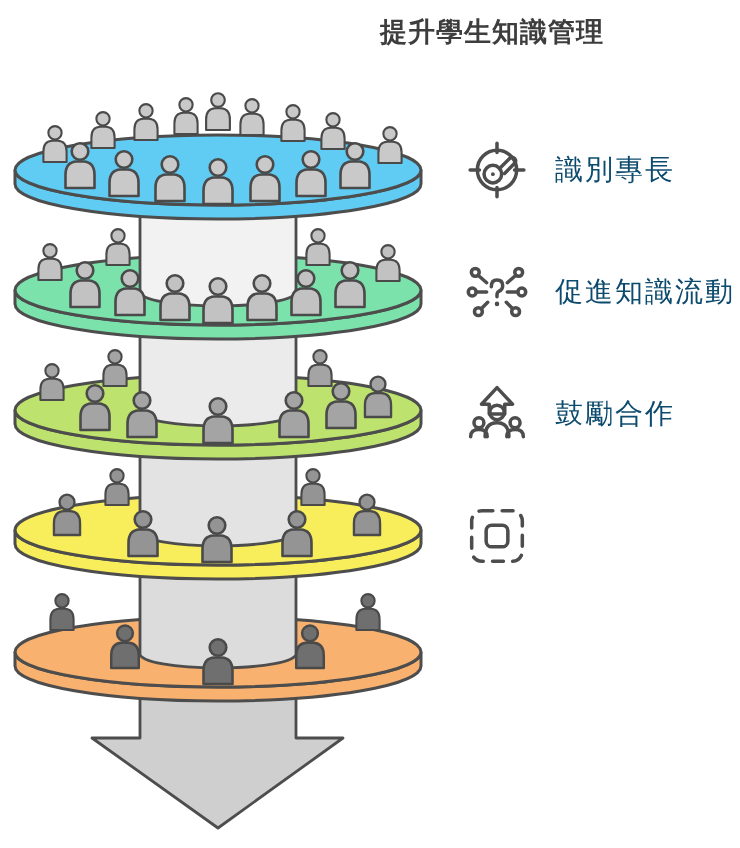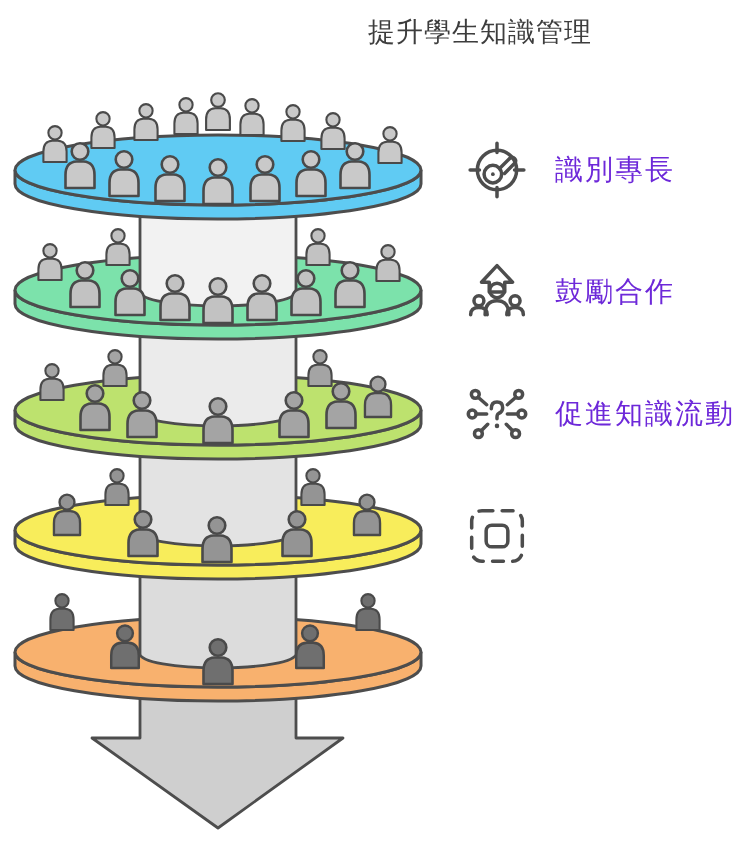--- a/index.html
+++ b/index.html
@@ -5,8 +5,8 @@
   html,body{margin:0;padding:0;background:#fff;}
   .stage{position:relative;width:740px;height:848px;background:#fff;overflow:hidden;
          font-family:"Liberation Sans",sans-serif;}
-  .title{position:absolute;left:480px;top:14px;transform:translateX(-50%);
-         font-size:27px;font-weight:400;color:#3d3d3d;letter-spacing:1px;white-space:nowrap;}
+  .title{position:absolute;left:492px;top:14px;transform:translateX(-50%);
+         font-size:27px;font-weight:700;color:#3d3d3d;letter-spacing:1px;white-space:nowrap;}
   .funnel{position:absolute;left:0;top:0;}
   .disc{stroke:#4d4d4d;stroke-width:3;}
   .people{stroke:#4a4a4a;stroke-width:2.6;}

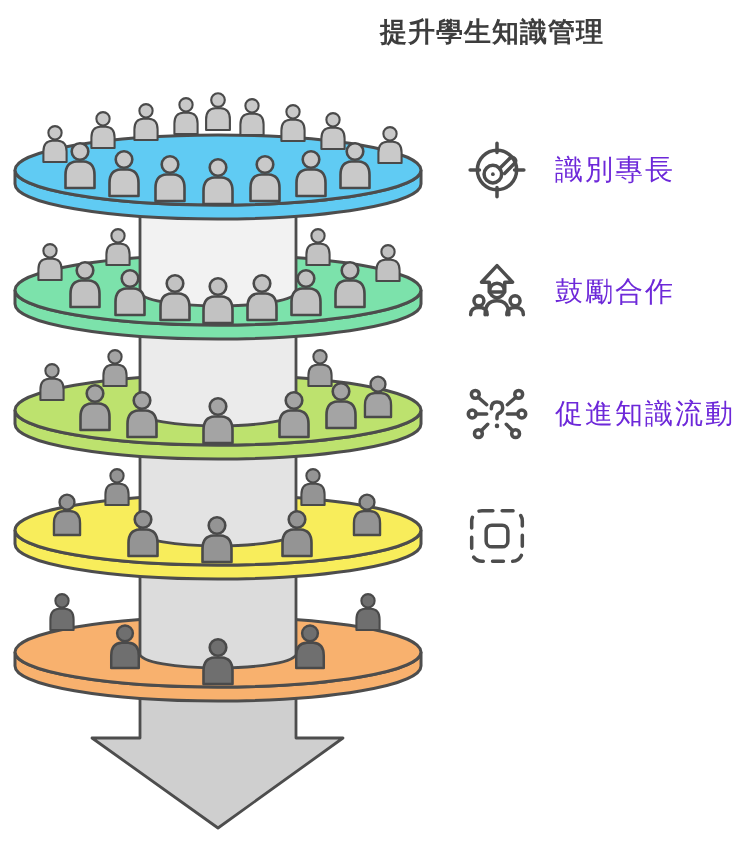--- a/index.html
+++ b/index.html
@@ -17,7 +17,7 @@
   .licon .st{fill:none;stroke:#4d4d4d;stroke-width:3.4;stroke-linecap:round;stroke-linejoin:round;}
   .licon .fd{fill:#4d4d4d;stroke:none;}
   .licon .dash{fill:none;stroke:#4d4d4d;stroke-width:3.4;stroke-linecap:round;stroke-dasharray:10.5 9;}
-  .llabel{font-size:28px;font-weight:500;color:#6d28d9;letter-spacing:2px;white-space:nowrap;}
+  .llabel{font-size:28px;font-weight:500;color:#0c4a6e;letter-spacing:2px;white-space:nowrap;}
 </style>
 </head>
 <body>

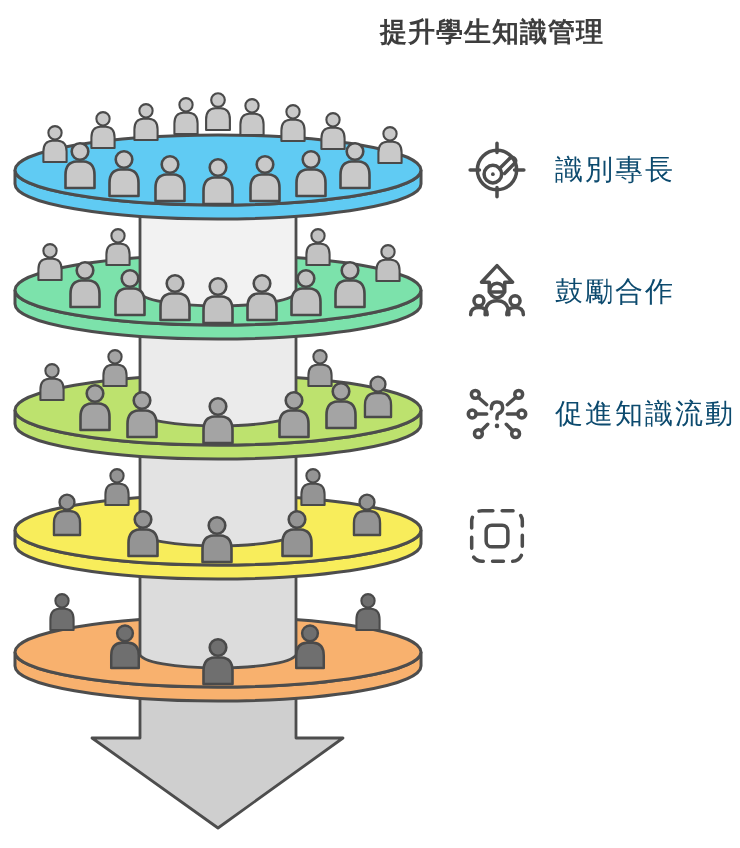--- a/index.html
+++ b/index.html
@@ -140,20 +140,6 @@
 
     <div class="legend-row">
       <svg class="licon" viewBox="0 0 60 60">
-        <path class="st" d="M22.5 30 V20.5 H15 L30 4.5 L45 20.5 H37.5 V30"></path>
-        <circle class="st" cx="30" cy="28.5" r="7"></circle>
-        <path class="st" d="M23.2 30 H36.8"></path>
-        <path class="st" d="M18.5 52 Q18.5 38.5 30 38.5 Q41.5 38.5 41.5 52"></path>
-        <circle class="st" cx="12.5" cy="38.5" r="4.8"></circle>
-        <path class="st" d="M4.5 52 Q4.5 45 12.5 45 Q20.5 45 20.5 52"></path>
-        <circle class="st" cx="47.5" cy="38.5" r="4.8"></circle>
-        <path class="st" d="M39.5 52 Q39.5 45 47.5 45 Q55.5 45 55.5 52"></path>
-      </svg>
-      <span class="llabel">鼓勵合作</span>
-    </div>
-
-    <div class="legend-row">
-      <svg class="licon" viewBox="0 0 60 60">
         <circle class="st" cx="9" cy="11" r="3.8"></circle>
         <circle class="st" cx="6" cy="30" r="3.8"></circle>
         <circle class="st" cx="12" cy="49" r="3.8"></circle>
@@ -169,6 +155,20 @@
 
     <div class="legend-row">
       <svg class="licon" viewBox="0 0 60 60">
+        <path class="st" d="M22.5 30 V20.5 H15 L30 4.5 L45 20.5 H37.5 V30"></path>
+        <circle class="st" cx="30" cy="28.5" r="7"></circle>
+        <path class="st" d="M23.2 30 H36.8"></path>
+        <path class="st" d="M18.5 52 Q18.5 38.5 30 38.5 Q41.5 38.5 41.5 52"></path>
+        <circle class="st" cx="12.5" cy="38.5" r="4.8"></circle>
+        <path class="st" d="M4.5 52 Q4.5 45 12.5 45 Q20.5 45 20.5 52"></path>
+        <circle class="st" cx="47.5" cy="38.5" r="4.8"></circle>
+        <path class="st" d="M39.5 52 Q39.5 45 47.5 45 Q55.5 45 55.5 52"></path>
+      </svg>
+      <span class="llabel">鼓勵合作</span>
+    </div>
+
+    <div class="legend-row">
+      <svg class="licon" viewBox="0 0 60 60">
         <rect class="dash" x="5.5" y="5.5" width="49" height="49" rx="10"></rect>
         <rect class="st" x="19.5" y="19.5" width="21" height="21" rx="5.5"></rect>
       </svg>

